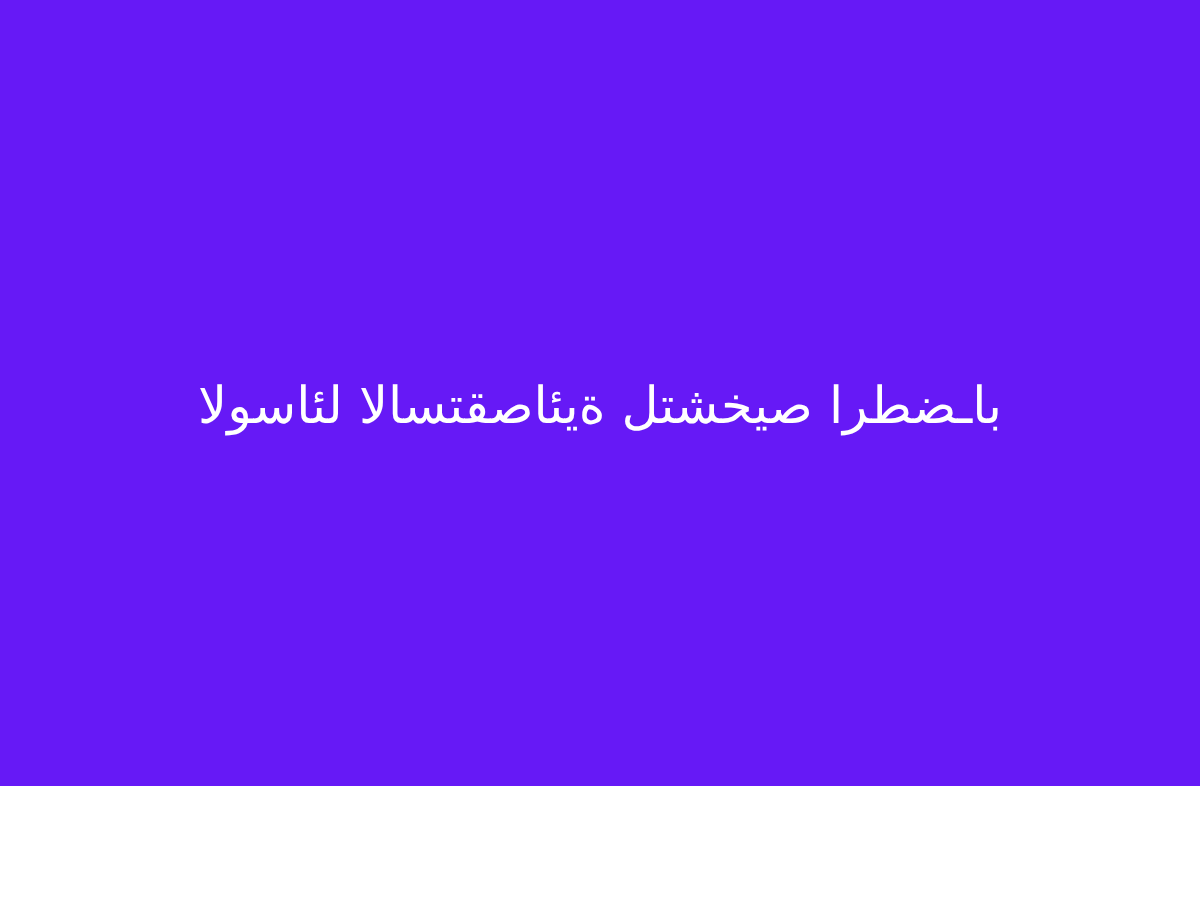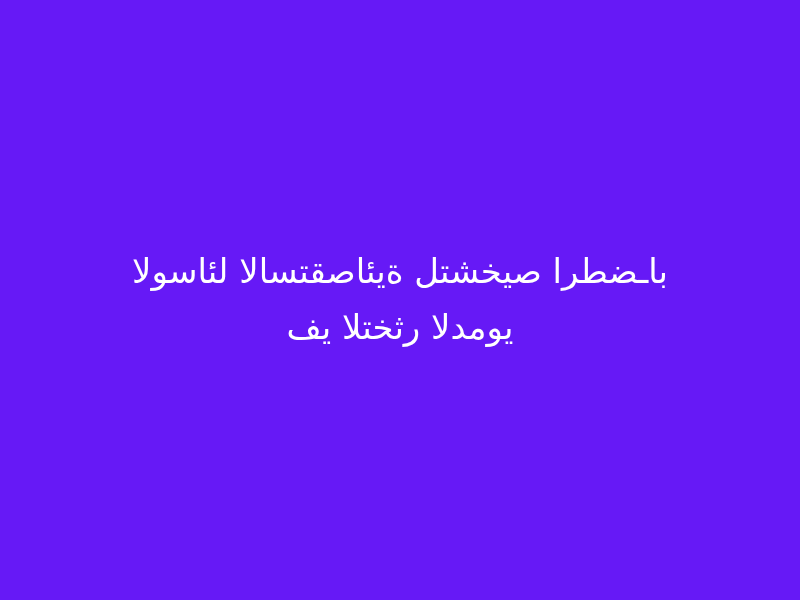--- a/index.html
+++ b/index.html
@@ -14,7 +14,7 @@
   #slide {
     position: relative;
     width: 800px;
-    height: 600px;
+    height: 524px;
     background: #6619f6;
     display: flex;
     flex-direction: column;

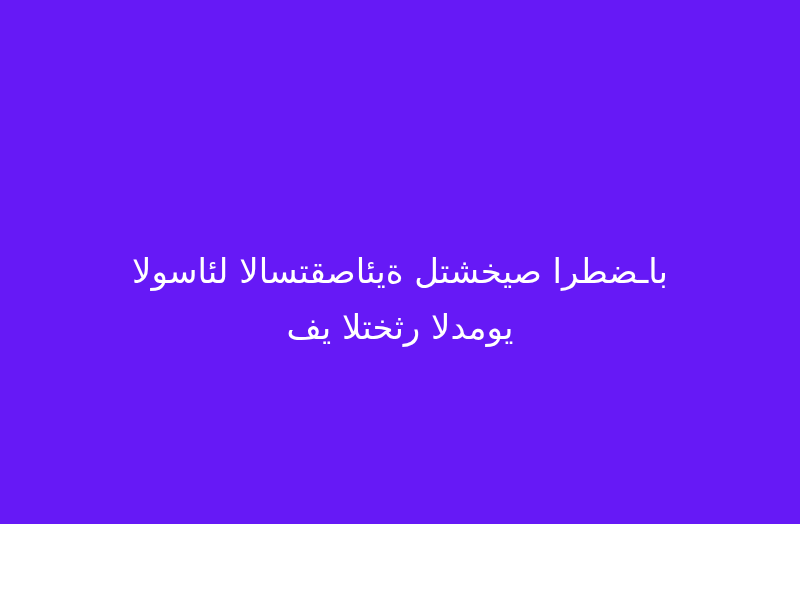--- a/index.html
+++ b/index.html
@@ -60,7 +60,6 @@
 
     <div class="title-line" style="color: rgb(255, 255, 255); font-size: 34px; line-height: 56px;">باـضطرا صيخشتل ةيئاصقتسالا لئاسولا</div>
 
-    <div class="title-line" style="color: rgb(255, 255, 255); font-size: 34px; line-height: 56px;">يومدلا رثختلا يف</div>
 
   </div>
 

